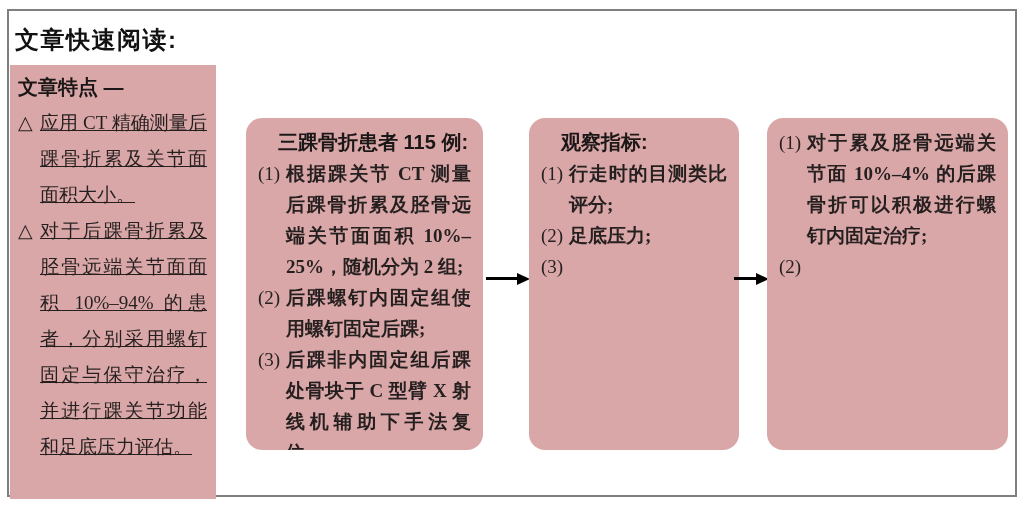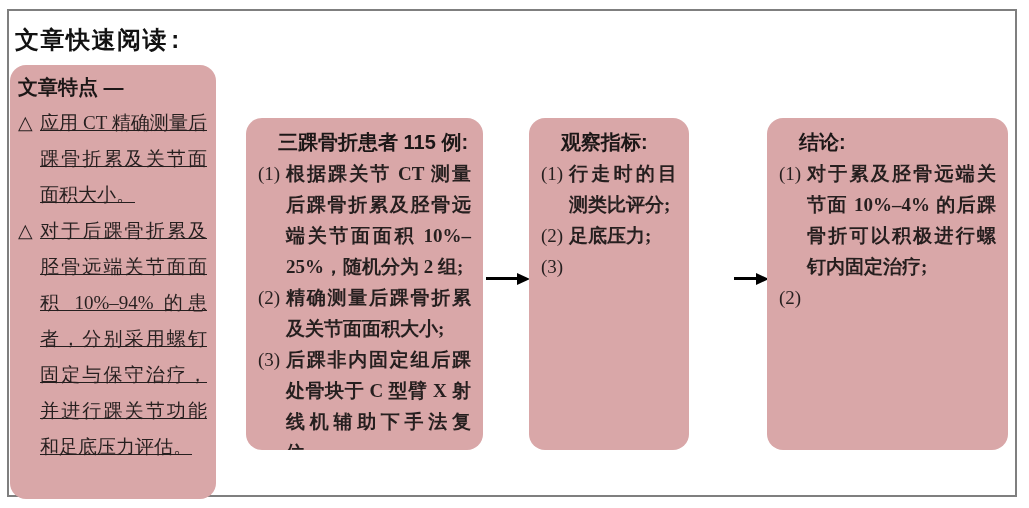--- a/index.html
+++ b/index.html
@@ -27,7 +27,7 @@
     font-weight: bold;
     letter-spacing: 1.5px;
     color: #121212;
-    font-family: Liberation Mono, monospace;
+    font-family: Liberation Sans, sans-serif;
   }
   .sidebar {
     position: absolute;

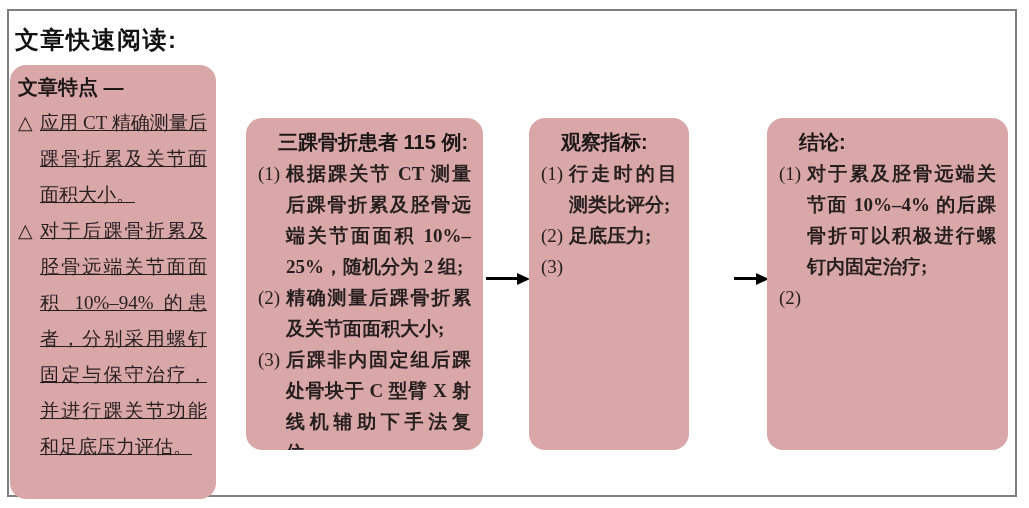--- a/index.html
+++ b/index.html
@@ -36,7 +36,6 @@
     background: #d9a7a8;
     box-sizing: border-box;
     padding: 7px 9px 0 8px;
-    border-radius: 16px;
   }
   .sidebar-heading {
     font-size: 20px;

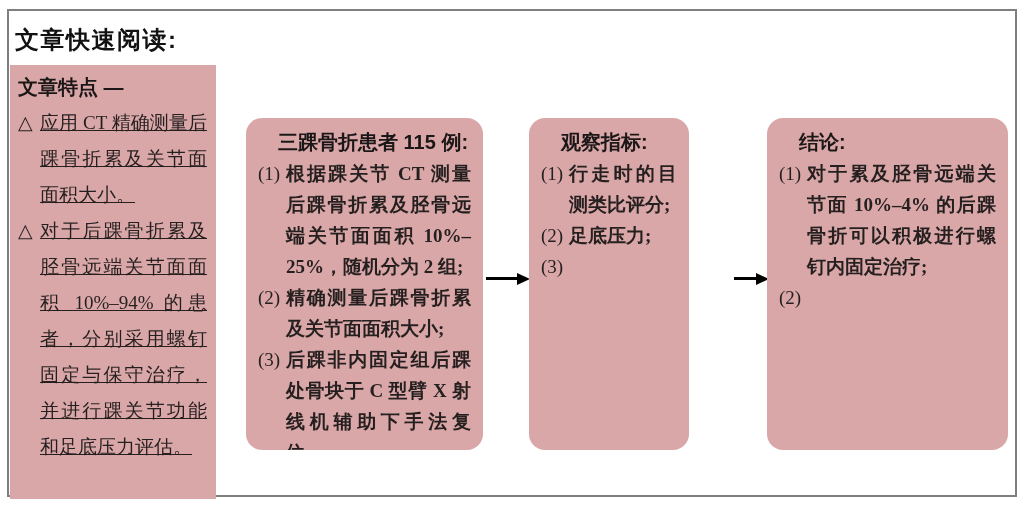--- a/index.html
+++ b/index.html
@@ -64,7 +64,7 @@
     overflow: hidden;
   }
   .box-1 { left: 246px; width: 237px; }
-  .box-2 { left: 529px; width: 160px; }
+  .box-2 { left: 529px; width: 210px; }
   .box-3 { left: 767px; width: 241px; }
   .box-heading {
     font-size: 20px;

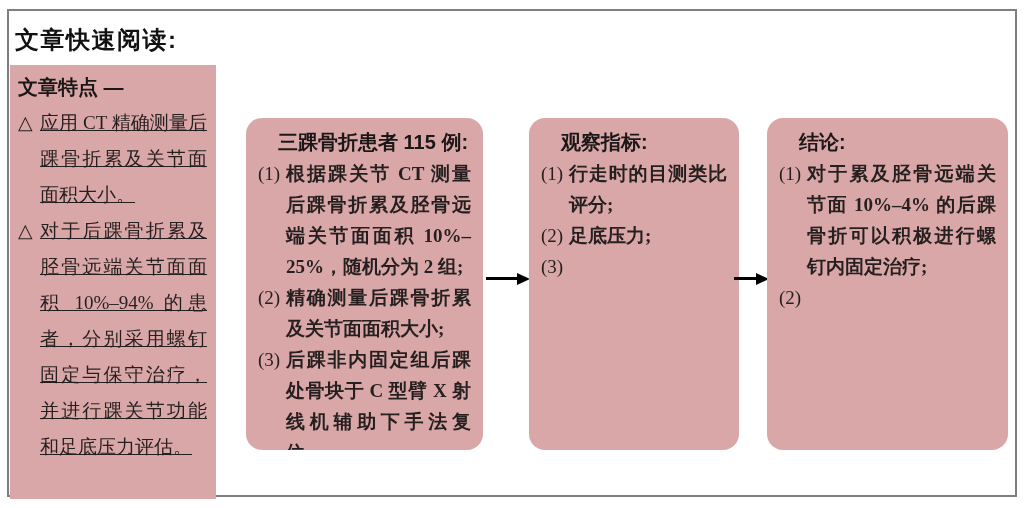--- a/index.html
+++ b/index.html
@@ -158,7 +158,6 @@
   <div class="arrow arrow-2"></div>
 
   <div class="flowbox box-3">
-    <div class="box-heading">结论:</div>
     <div class="b-item">
       <span class="marker">(1)</span>
       <span class="itext">对于累及胫骨远端关节面 10%–4% 的后踝骨折可以积极进行螺钉内固定治疗;</span>

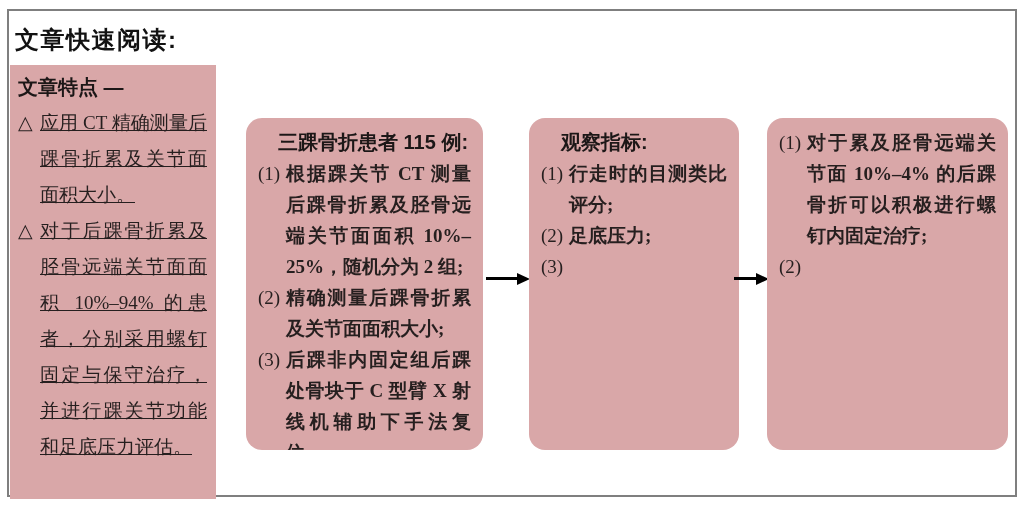--- a/index.html
+++ b/index.html
@@ -130,7 +130,7 @@
     </div>
     <div class="b-item">
       <span class="marker">(2)</span>
-      <span class="itext">精确测量后踝骨折累及关节面面积大小;</span>
+      <span class="itext">后踝螺钉内固定组使用螺钉固定后踝;</span>
     </div>
     <div class="b-item">
       <span class="marker">(3)</span>

